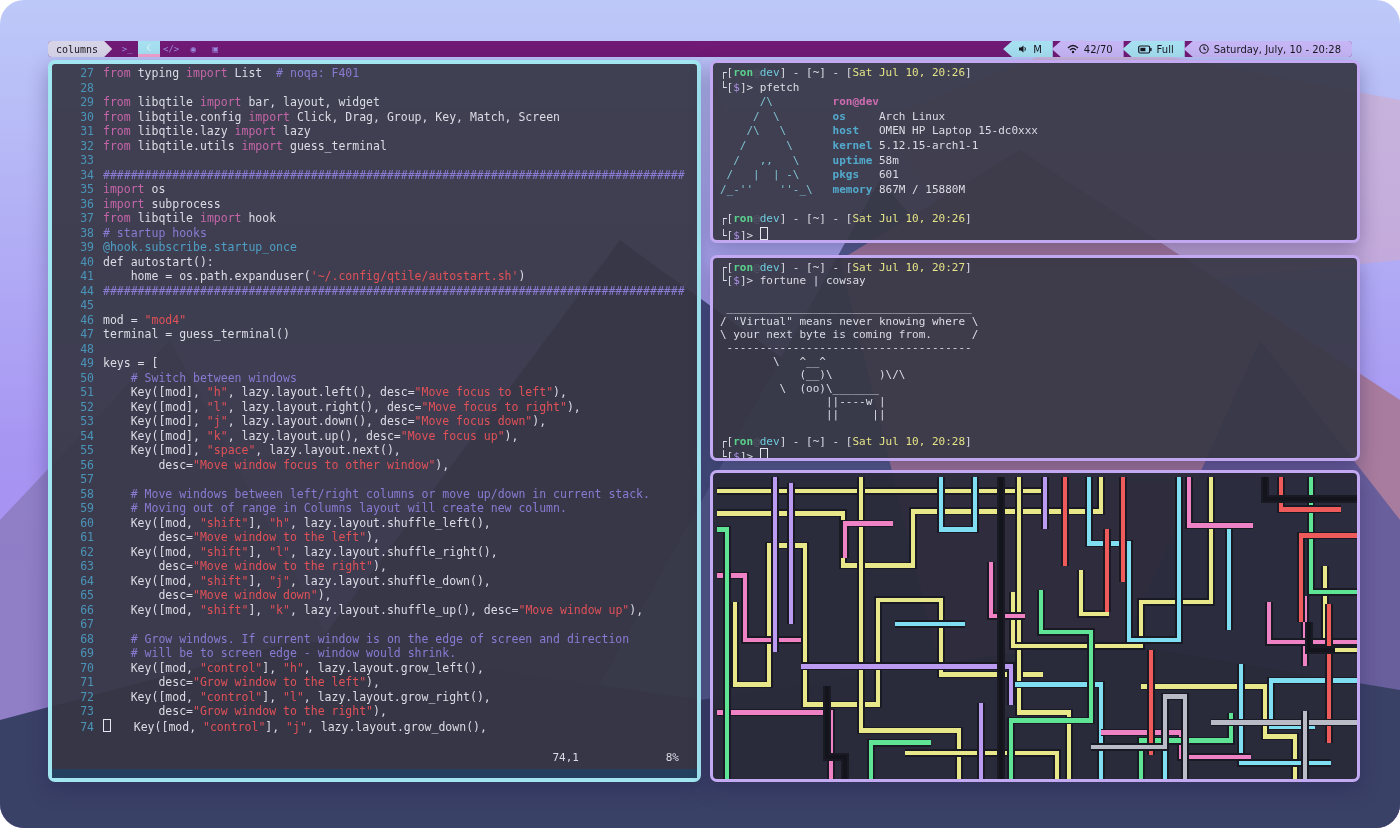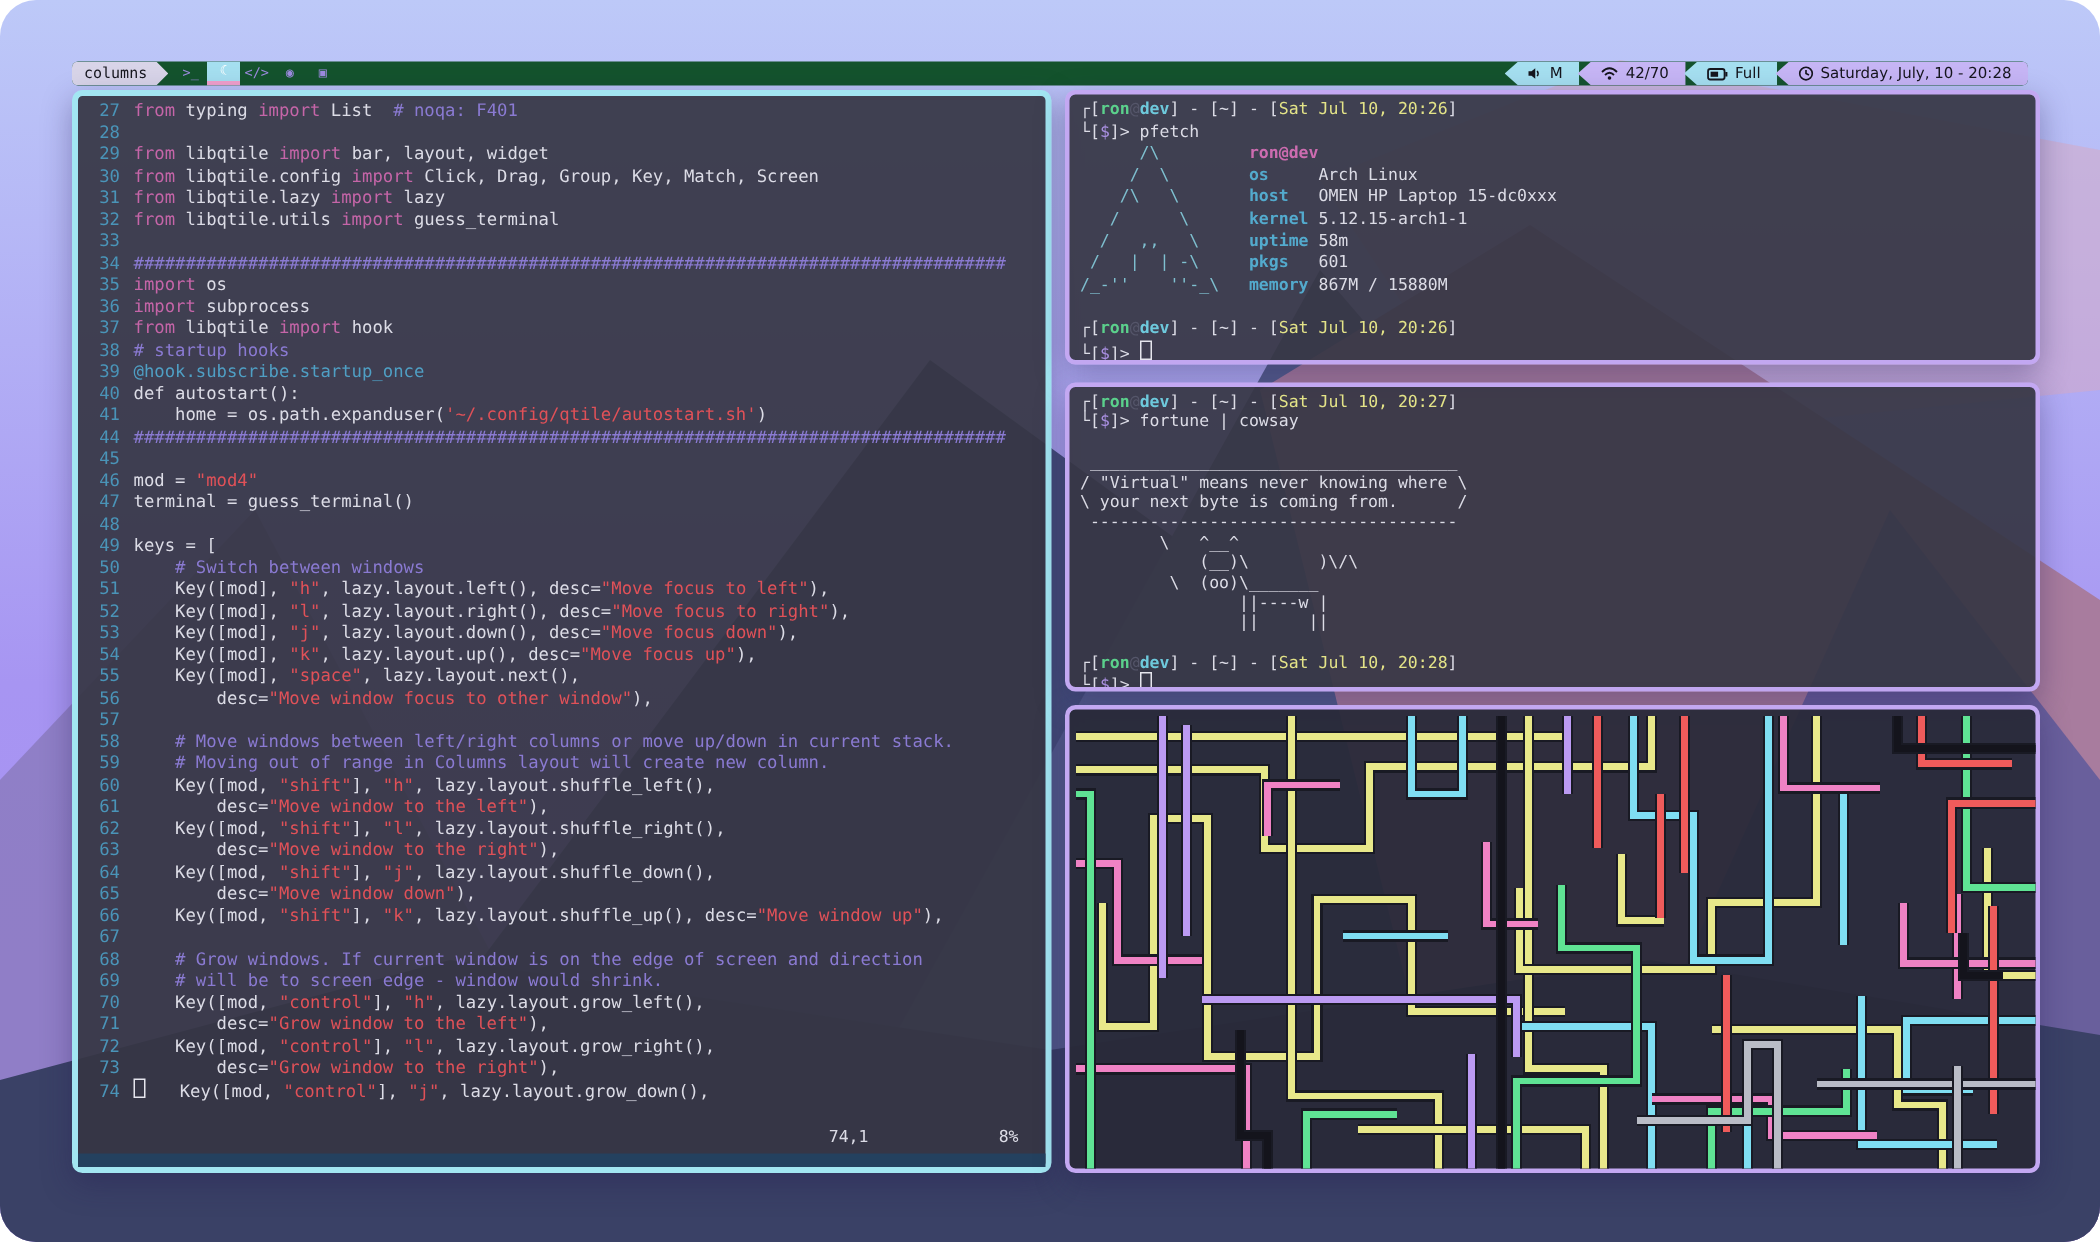--- a/index.html
+++ b/index.html
@@ -7,7 +7,7 @@
           font-family:"DejaVu Sans",sans-serif;}
   .wallpaper{position:absolute;inset:0;}
   
-  .bar{position:absolute;left:48px;top:41px;width:1304px;height:16px;background:#14532d;border-radius:4px;
+  .bar{position:absolute;left:48px;top:41px;width:1304px;height:16px;background:#701a75;border-radius:4px;
        overflow:hidden;display:flex;justify-content:space-between;align-items:stretch;font-size:10px;}
   .bar-left,.bar-right{display:flex;align-items:stretch;}
   .seg-layout{background:#d8d4e8;color:#16161e;display:flex;align-items:center;padding:0 14px 0 8px;

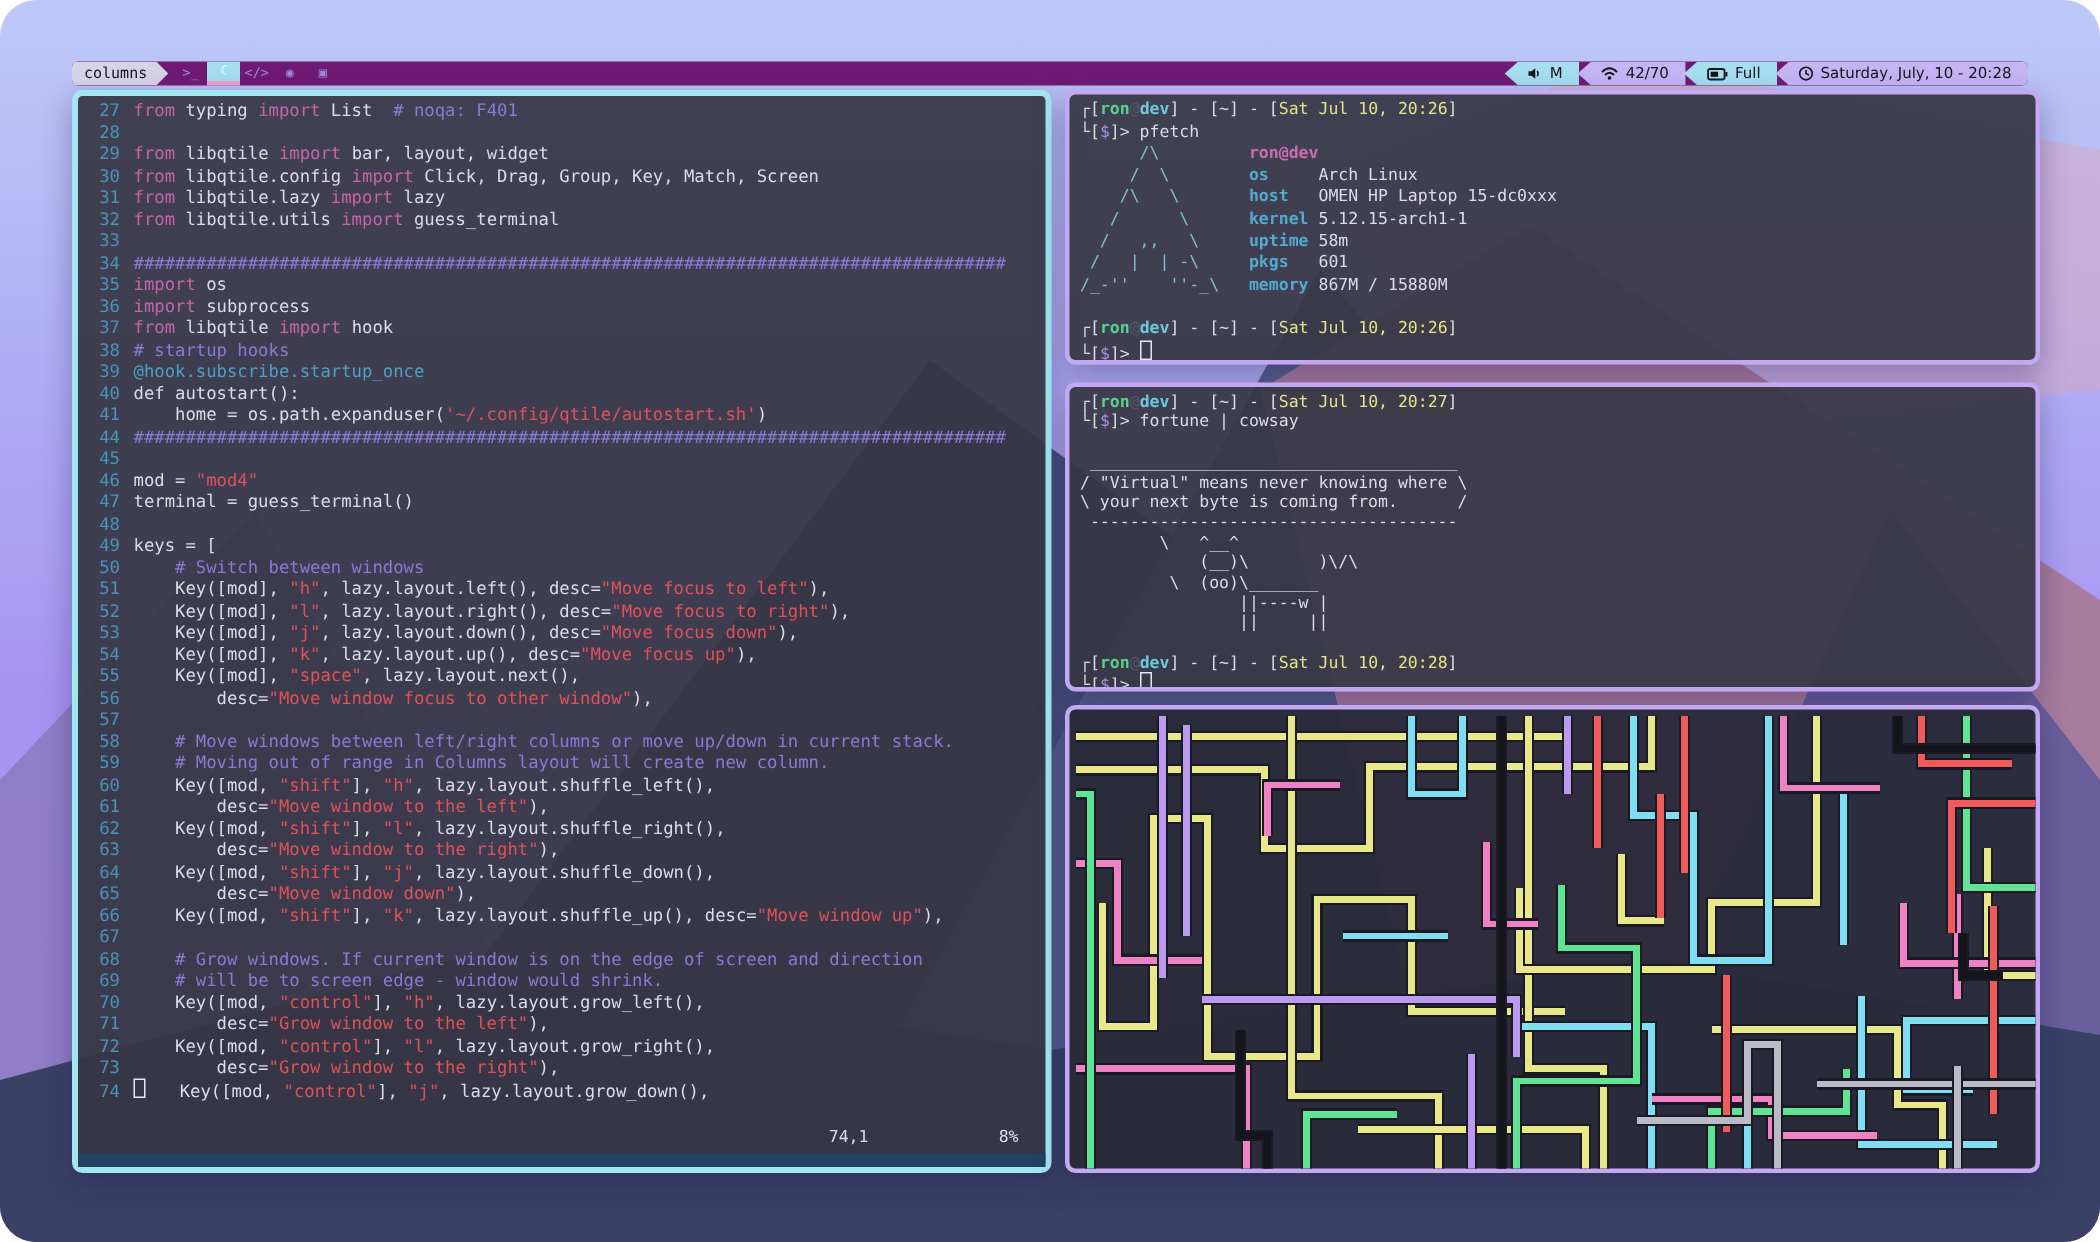--- a/index.html
+++ b/index.html
@@ -29,7 +29,7 @@
   .win-pipes{left:710px;top:470px;width:650px;height:312px;background:rgba(40,41,56,.95);}
   
   .ebody{position:absolute;inset:0;overflow:hidden;font-family:"DejaVu Sans Mono",monospace;
-         font-size:11.5px;padding:2px 0 0 4px;}
+         font-size:11.5px;padding:2px 0 0 18px;}
   .cl{white-space:pre;line-height:14.5px;height:14.5px;}
   .ln{display:inline-block;width:24px;text-align:right;margin-right:9px;color:#4a94b8;}
   .ck-k{color:#c565a8;} .ck-w{color:#dcdce6;} .ck-c{color:#8a7ad2;} .ck-s{color:#e05158;}

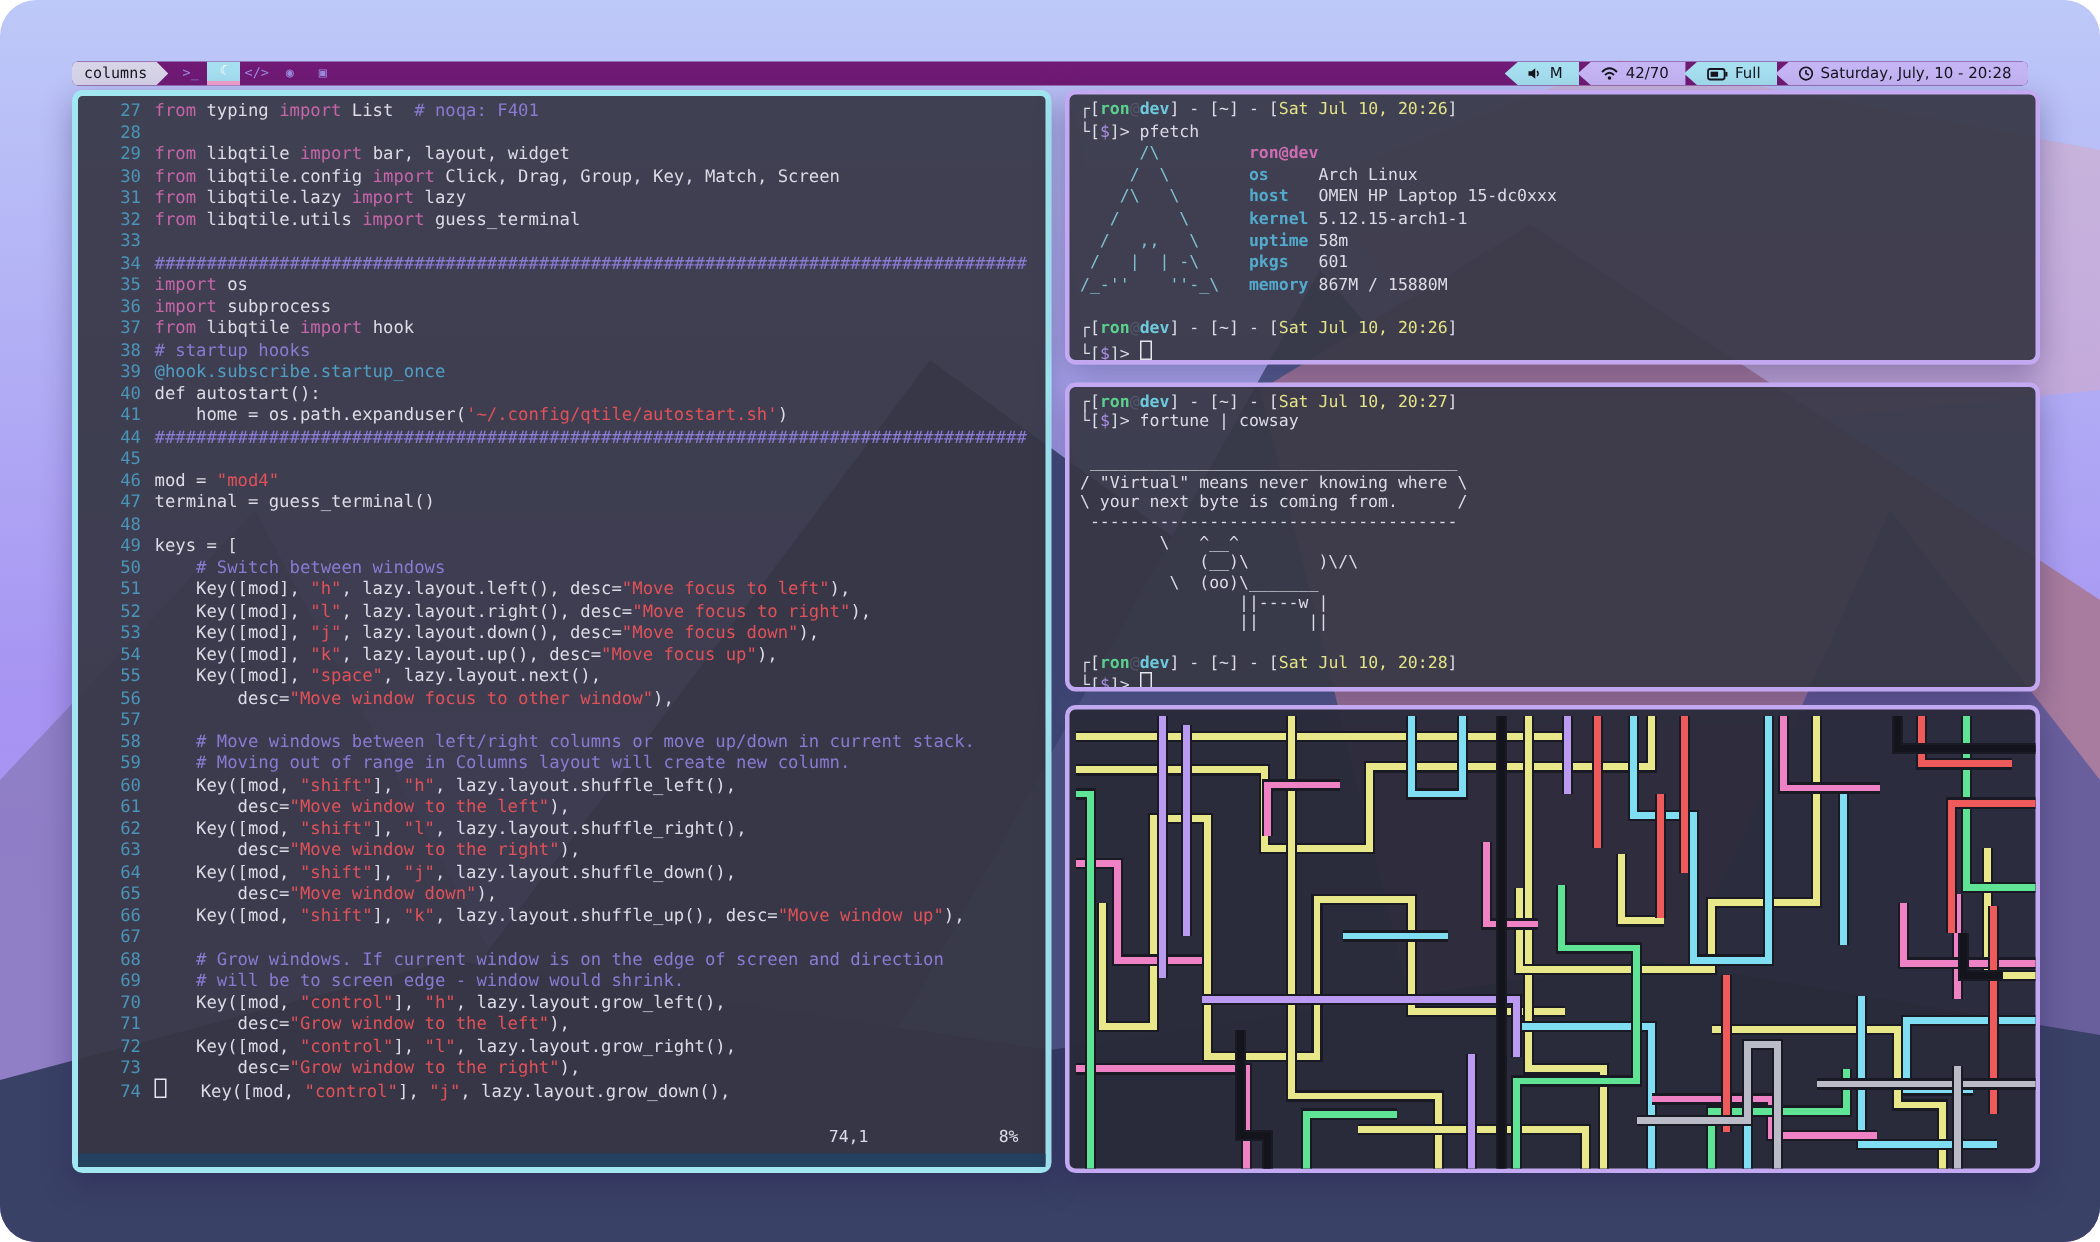--- a/index.html
+++ b/index.html
@@ -33,7 +33,7 @@
   .cl{white-space:pre;line-height:14.5px;height:14.5px;}
   .ln{display:inline-block;width:24px;text-align:right;margin-right:9px;color:#4a94b8;}
   .ck-k{color:#c565a8;} .ck-w{color:#dcdce6;} .ck-c{color:#8a7ad2;} .ck-s{color:#e05158;}
-  .ck-d{color:#4f9fc4;} .ck-g{color:#5bd08c;font-weight:bold;} .ck-cy{color:#6ec9dc;font-weight:bold;}
+  .ck-d{color:#4f9fc4;} .ck-g{color:#5bd08c;font-weight:bold;} .ck-cy{color:#6ec9dc;font-weight:normal;}
   .ck-y{color:#e3e388;font-weight:normal;} .ck-v{color:#a98fe0;} .ck-dk{color:#55566a;}
   .ck-pk{color:#cd6cb0;font-weight:bold;} .ck-cb{color:#53aacd;font-weight:bold;} .ck-l{color:#7fc0d0;}
   .vcur{display:inline-block;width:6px;height:11px;border:1.4px solid #e6e6ee;margin-right:2px;vertical-align:-1px;}

